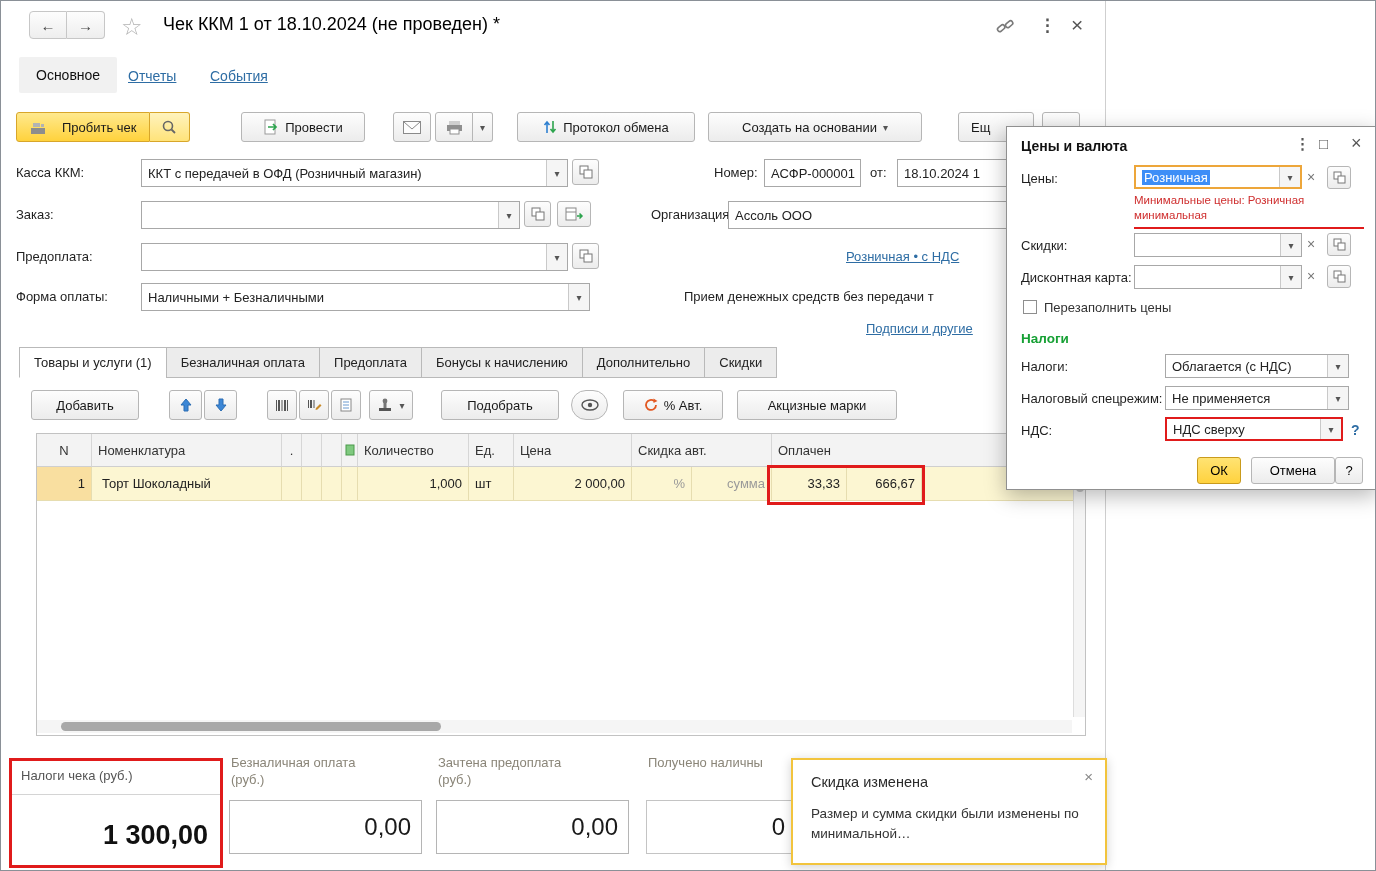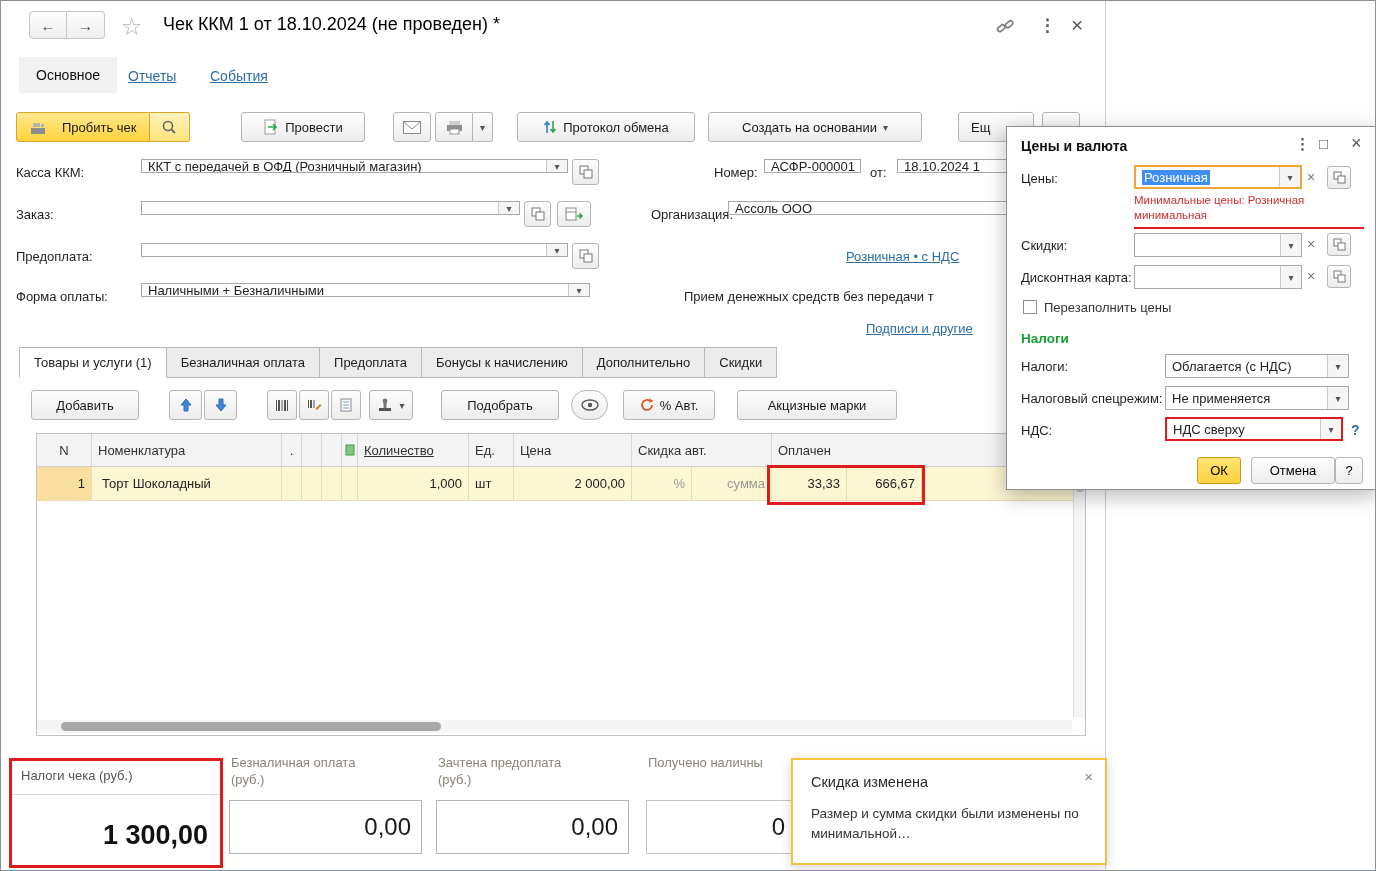--- a/index.html
+++ b/index.html
@@ -22,7 +22,7 @@
   .lbl { position: absolute; font-size: 13px; color: #1f1f1f; white-space: nowrap; }
 
   
-  .field { position: absolute; height: 14px; background: #fff; border: 1px solid #a8a8a8; display: flex; align-items: stretch; font-size: 13px; }
+  .field { position: absolute; height: 28px; background: #fff; border: 1px solid #a8a8a8; display: flex; align-items: stretch; font-size: 13px; }
   .field .txt { flex: 1; display: flex; align-items: center; padding: 0 6px; white-space: nowrap; overflow: hidden; }
   .field .combo { width: 21px; display: flex; align-items: center; justify-content: center; border-left: 1px solid #c9c9c9; background: #f5f5f5; color: #555; font-size: 10px; cursor: pointer; }
   .mini-btn { position: absolute; width: 27px; height: 26px; display: flex; align-items: center; justify-content: center;

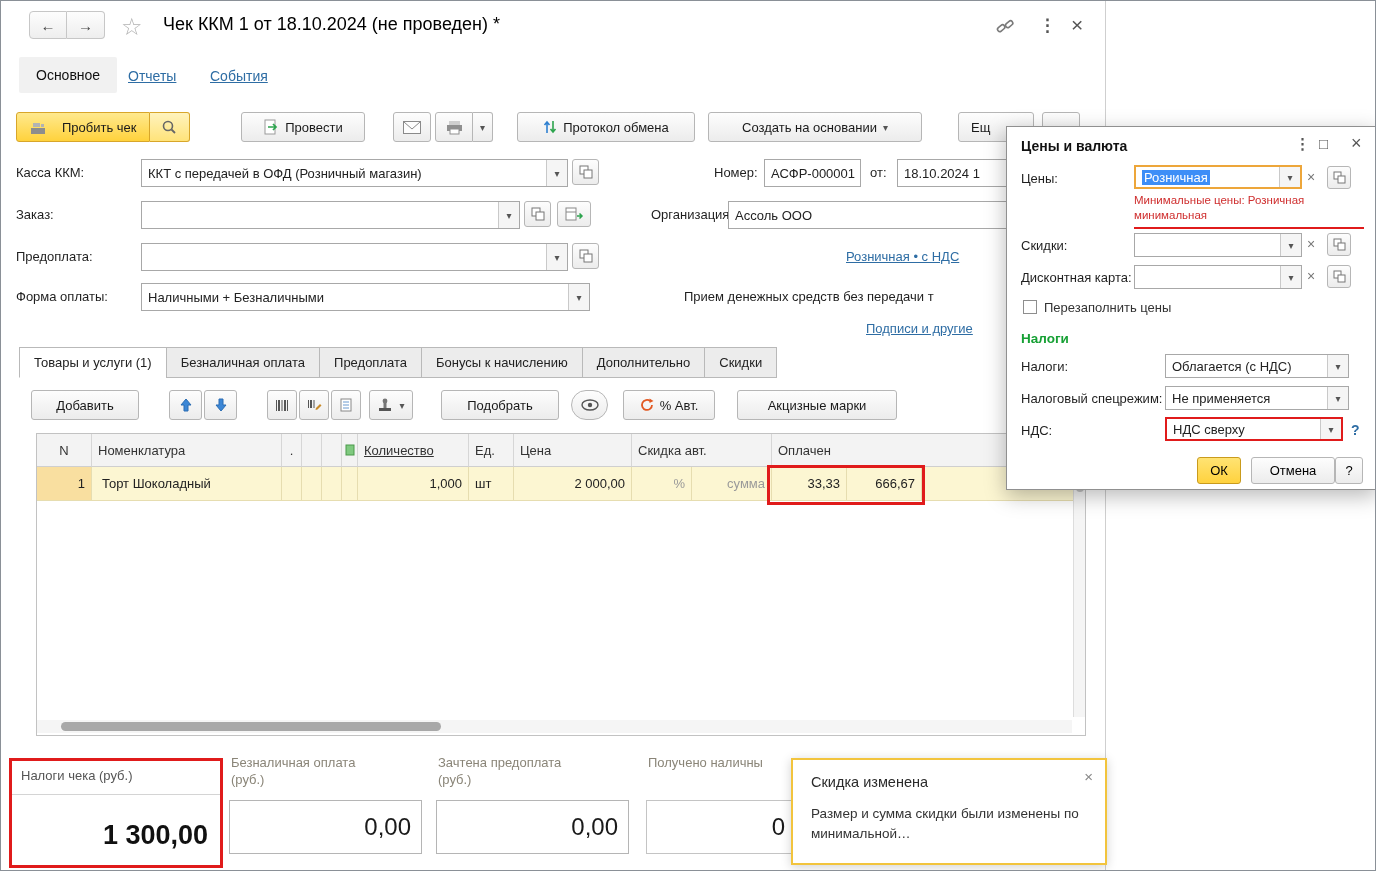--- a/index.html
+++ b/index.html
@@ -337,7 +337,7 @@
           </svg>
         </span>
     </button>
-    <button class="btn abs" style="left:622px;top:389px;width:92px;">
+    <button class="btn abs" style="left:622px;top:389px;width:100px;">
       <span>
           <svg width="14" height="14">
             <path d="M12 7 a5 5 0 1 1 -1.8-3.9" fill="none" stroke="#e25822" stroke-width="1.8"></path>

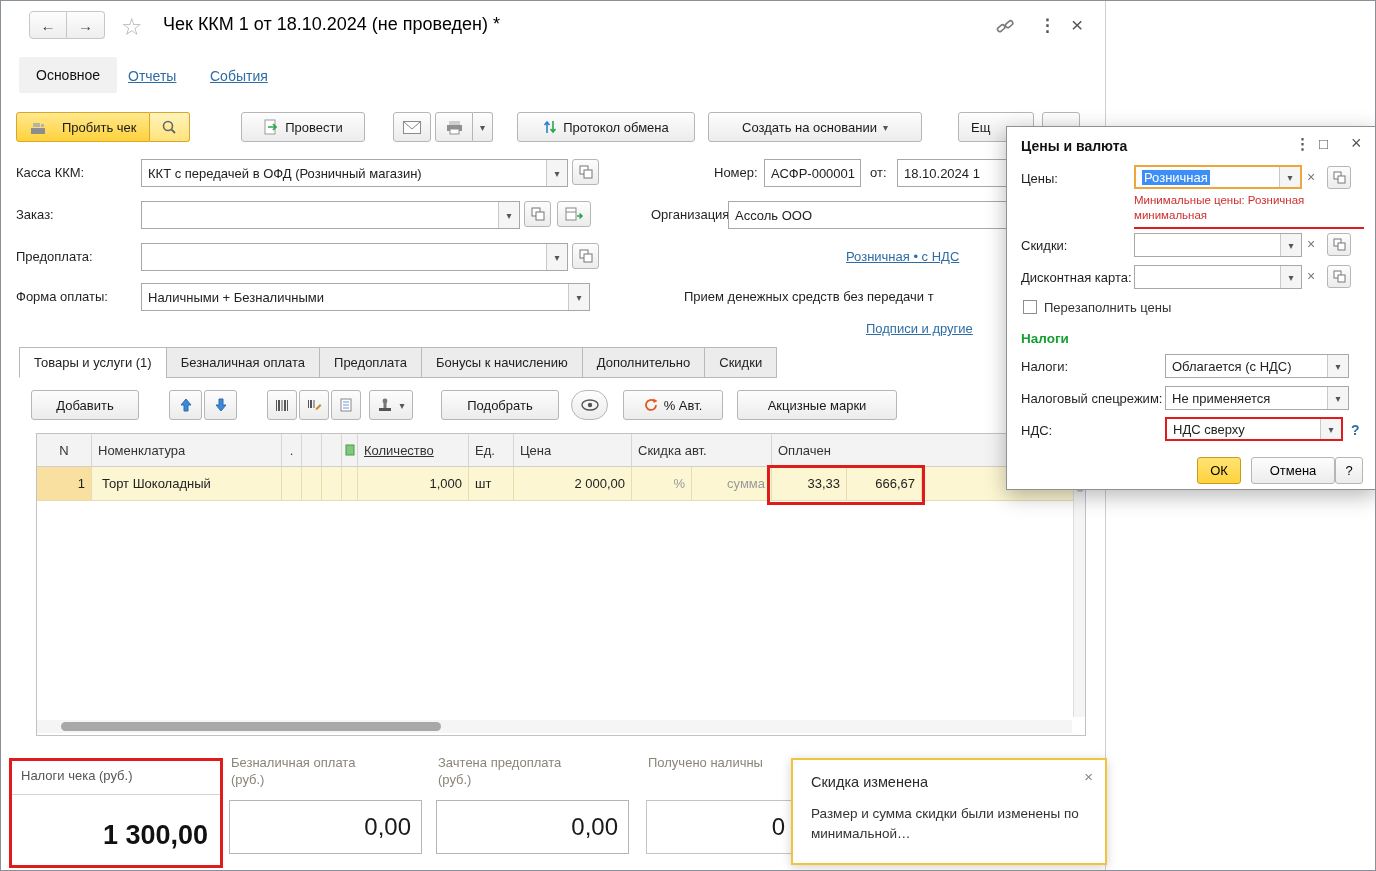--- a/index.html
+++ b/index.html
@@ -364,7 +364,7 @@
               </svg>
             </span>
         </div>
-        <div class="th" style="width:111px;text-decoration:underline;">Количество</div>
+        <div class="th" style="width:111px;">Количество</div>
         <div class="th" style="width:45px;">Ед.</div>
         <div class="th" style="width:118px;">Цена</div>
         <div class="th" style="width:140px;">Скидка авт.</div>

